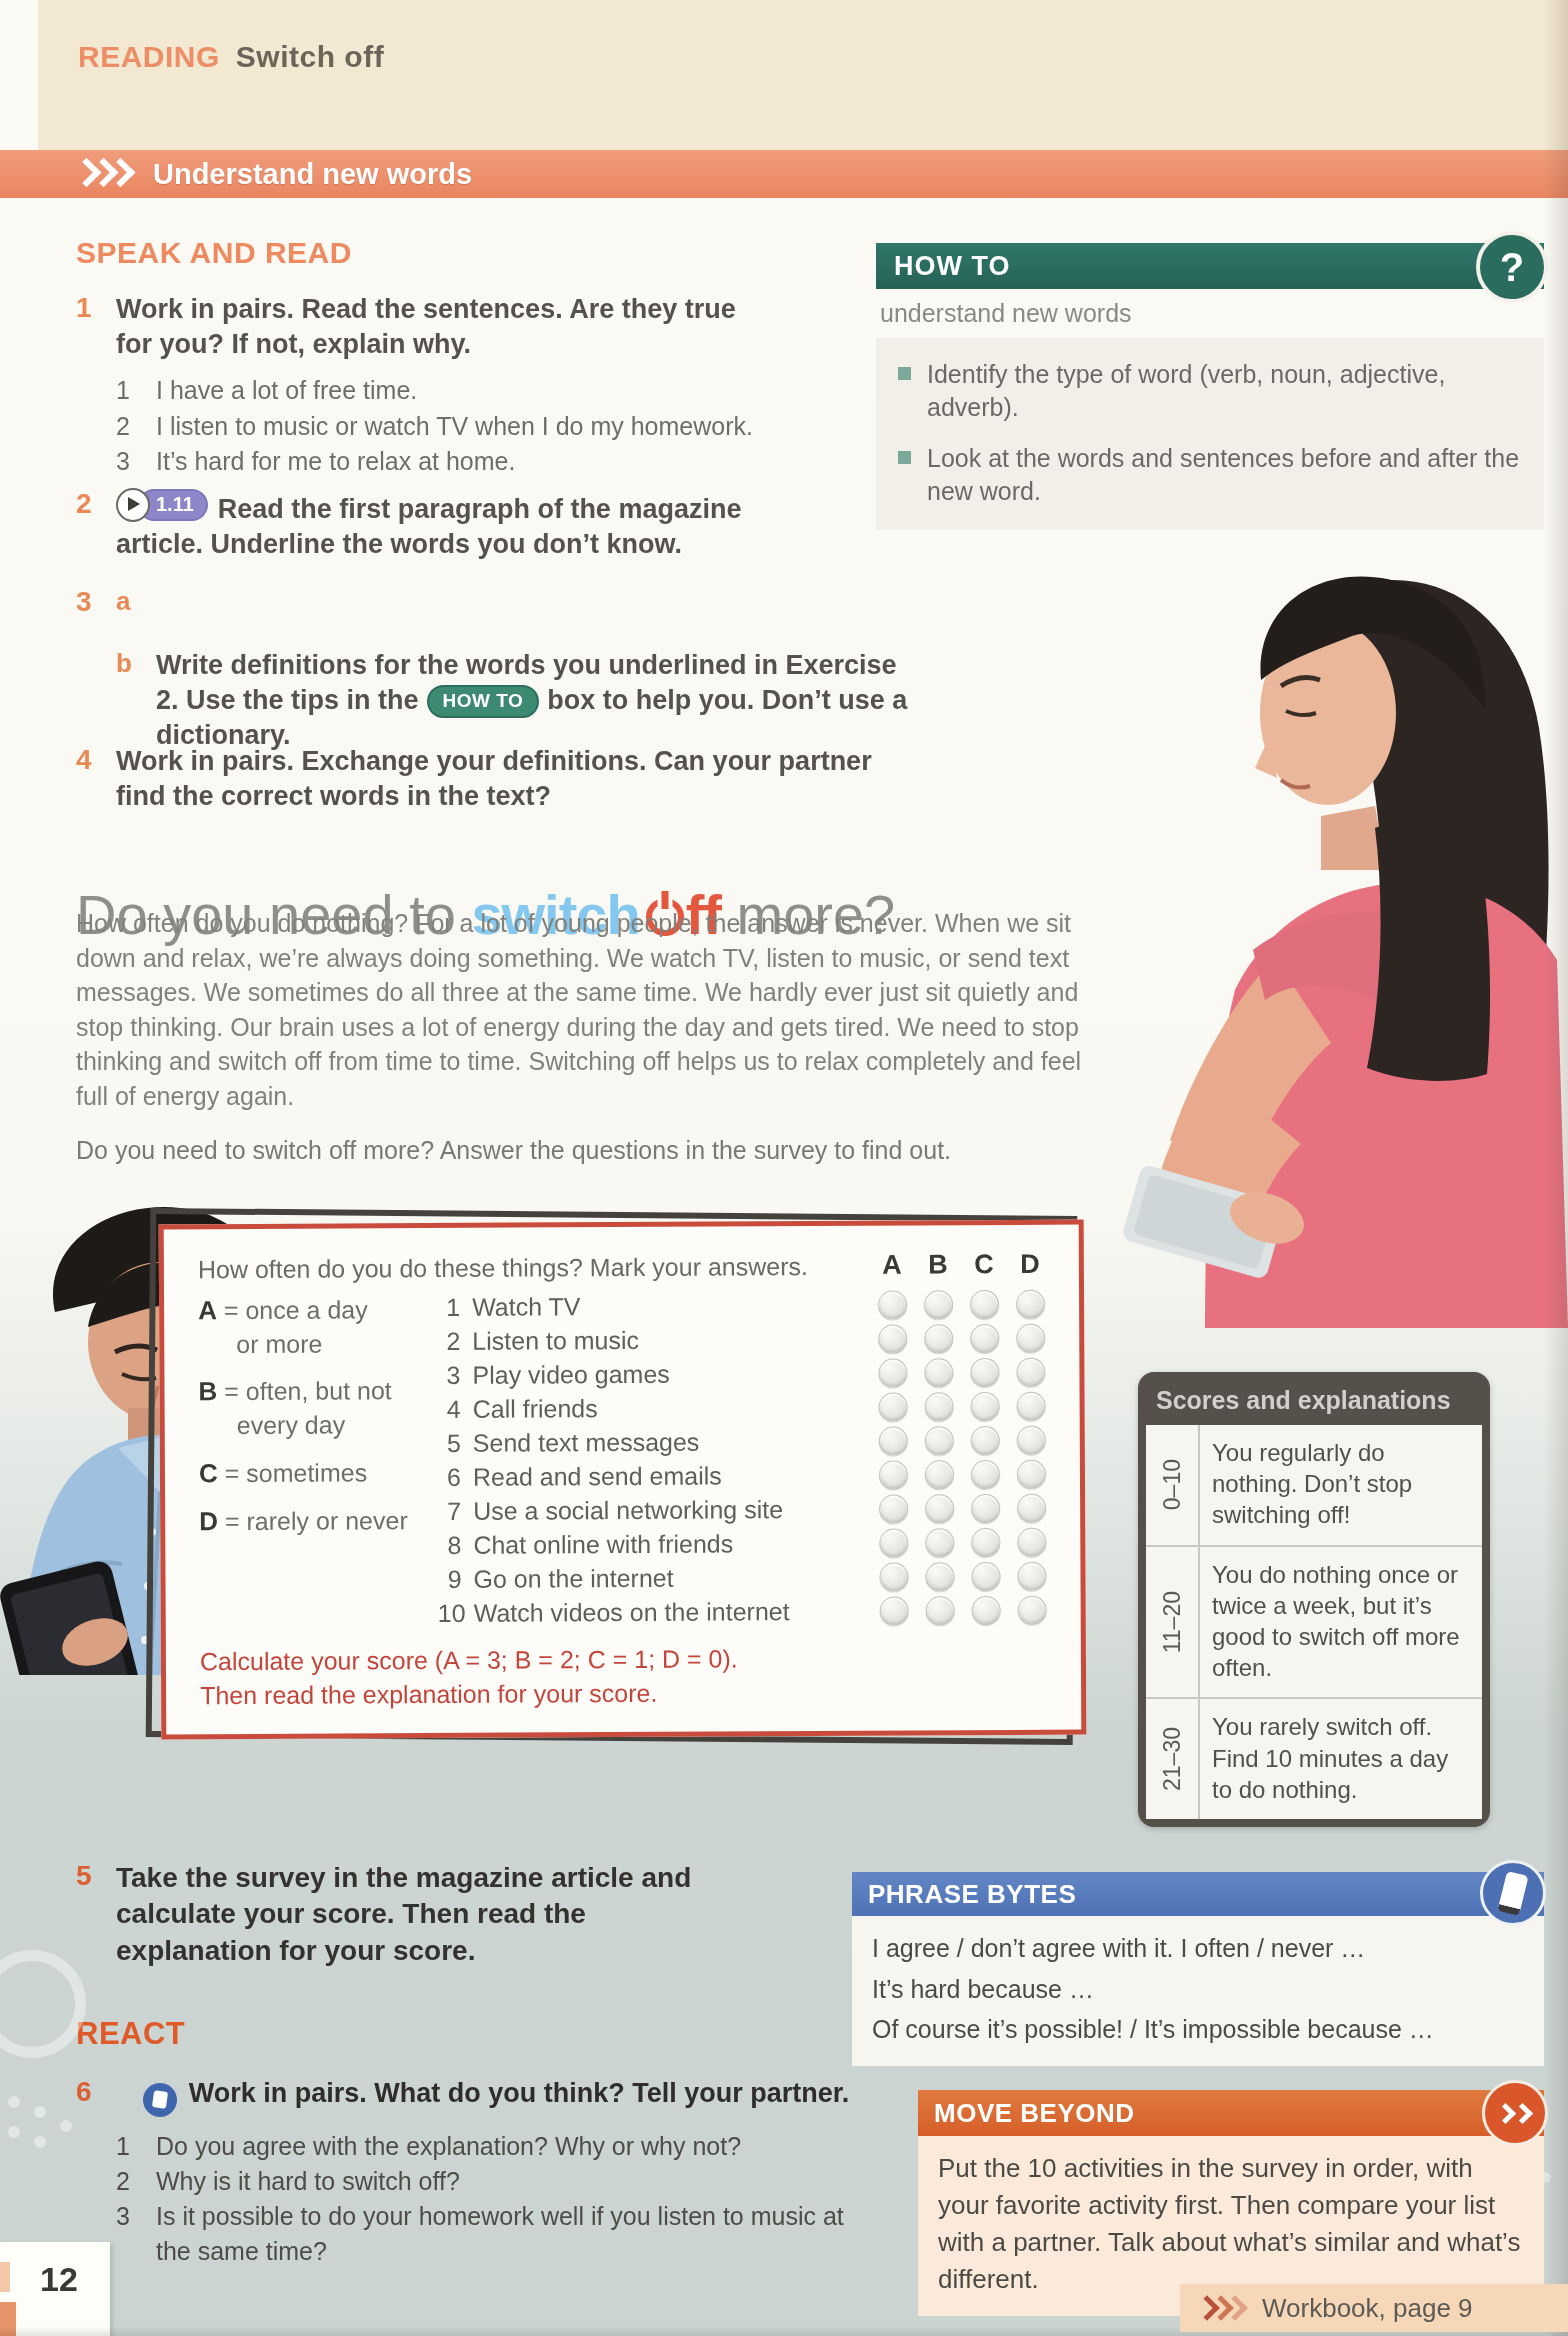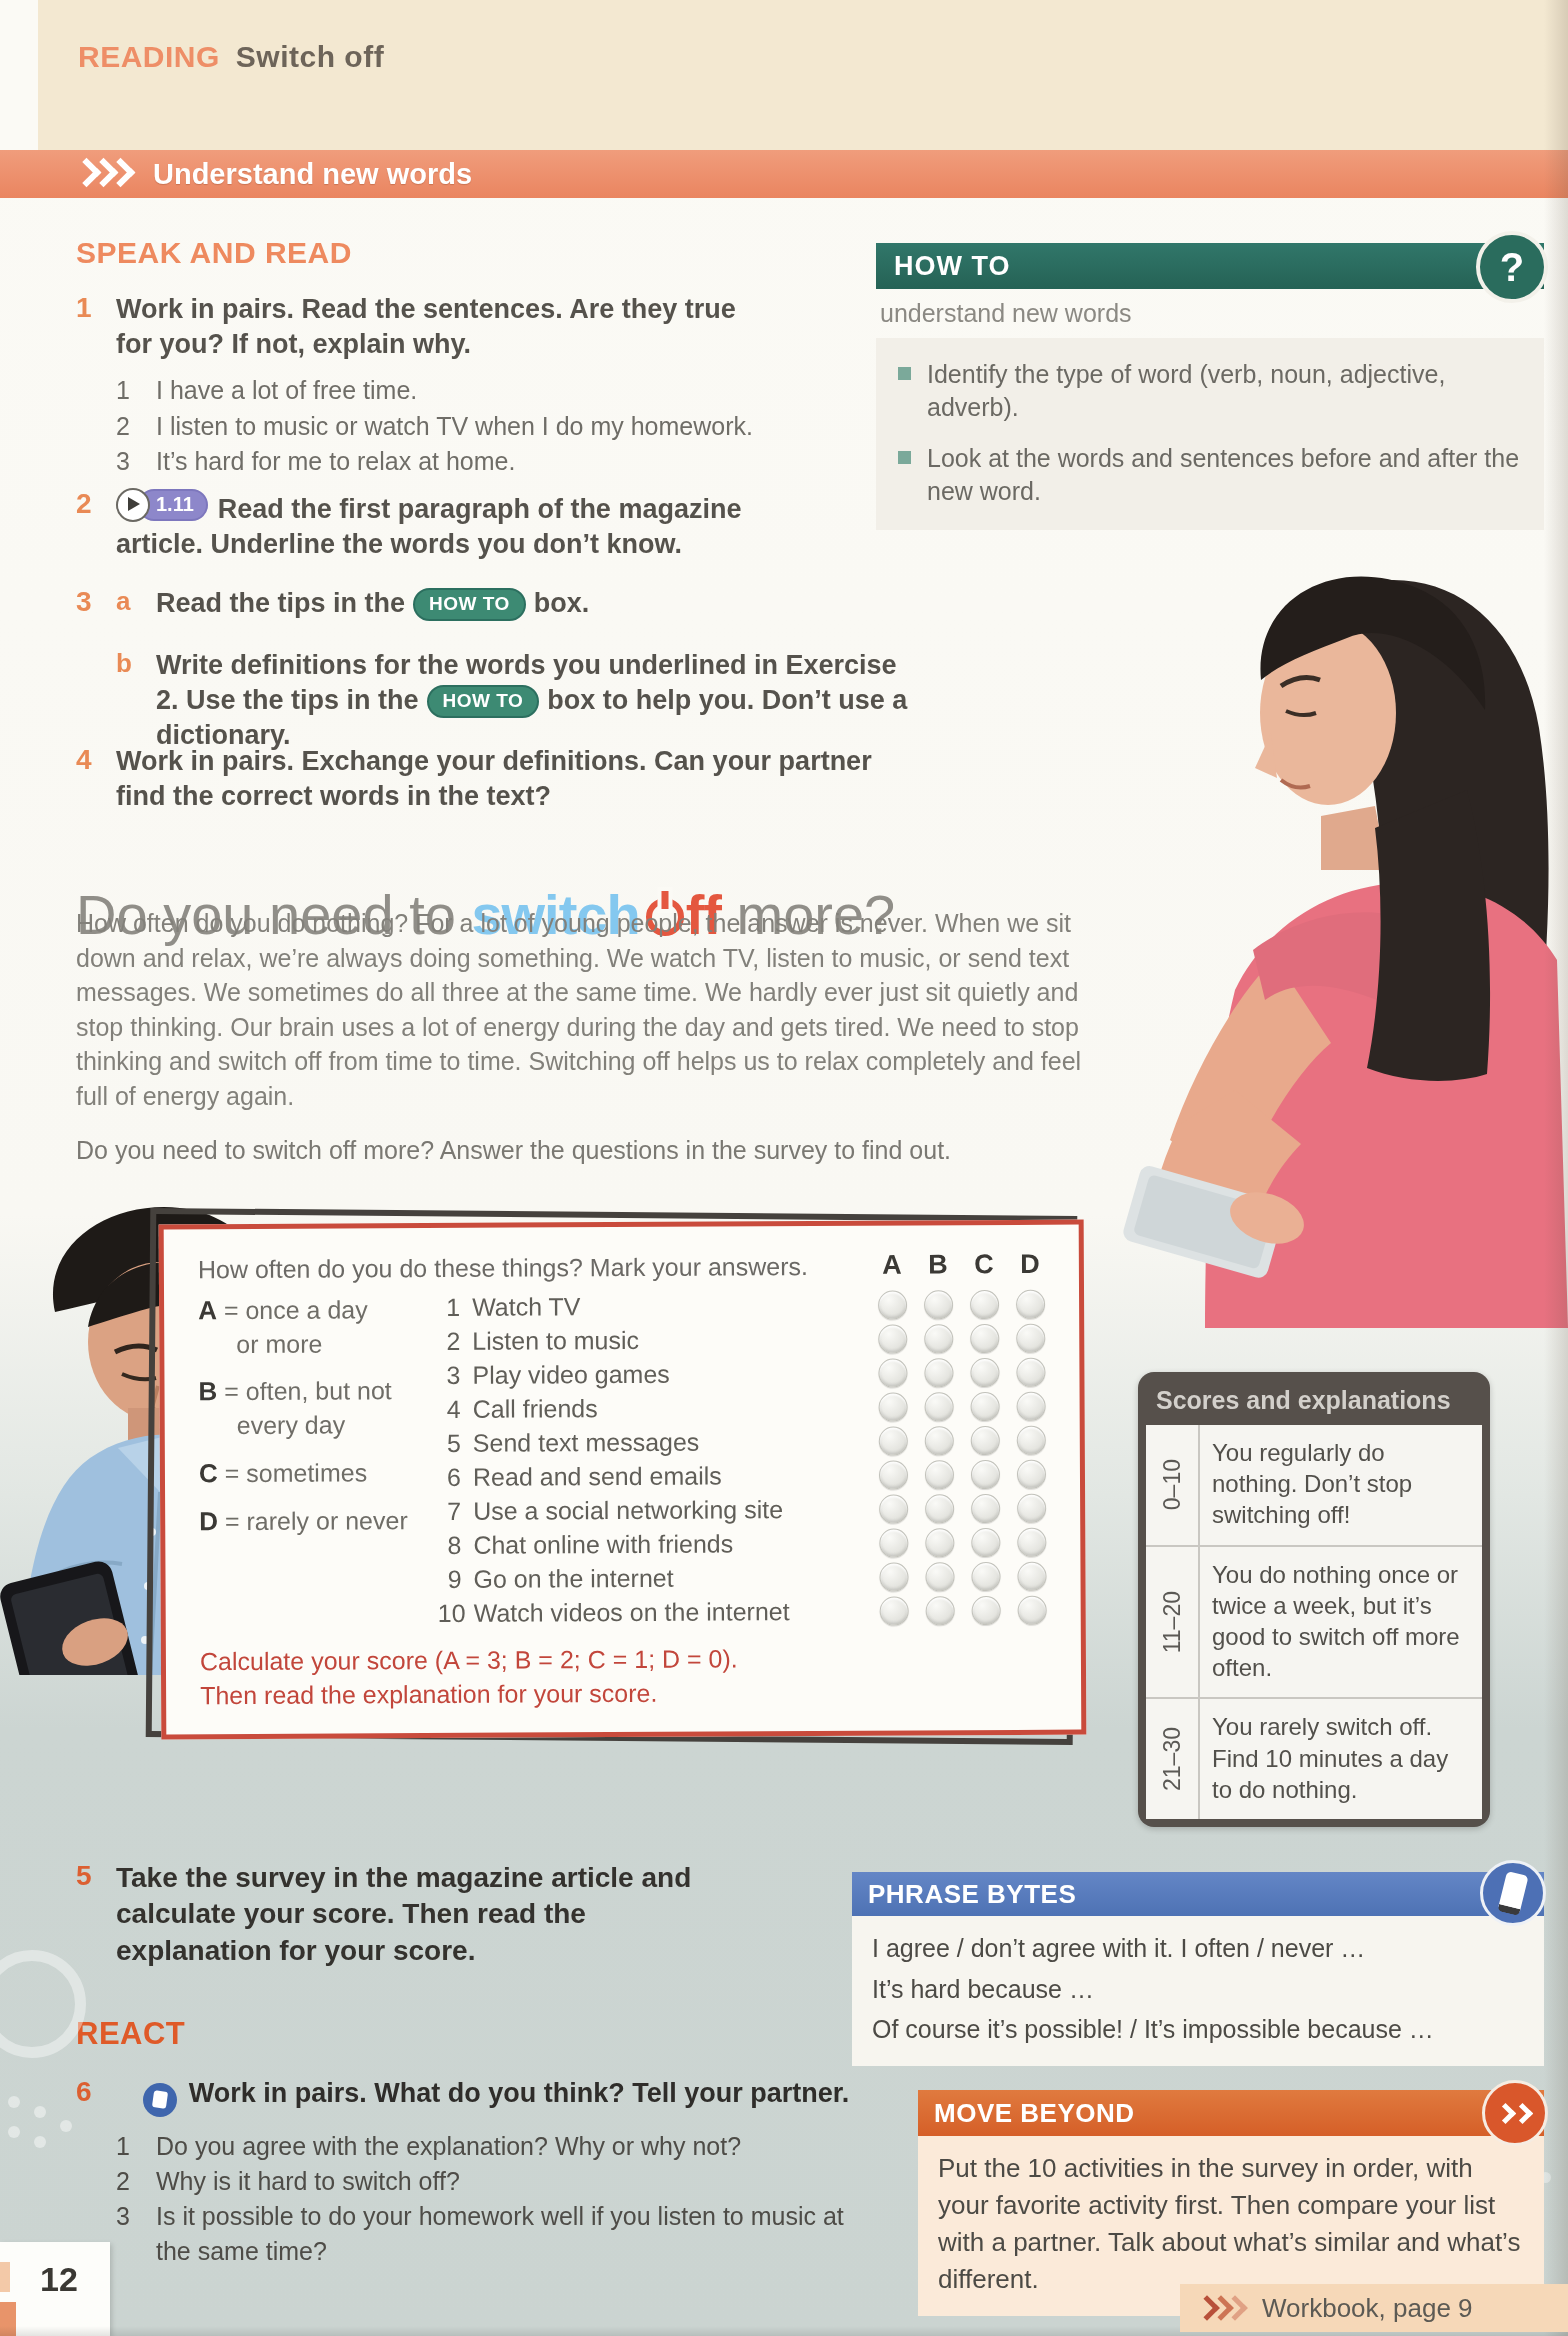--- a/index.html
+++ b/index.html
@@ -251,9 +251,6 @@
   <div class="abs ex ex3a">
     <span class="ex-num">3</span>
     <span class="sub-letter">a</span>
-    <div class="ex-body">
-      <span>Read the tips in the</span><span class="howto-pill">HOW TO</span><span>box.</span>
-    </div>
   </div>
 
   <div class="abs ex ex3b">

